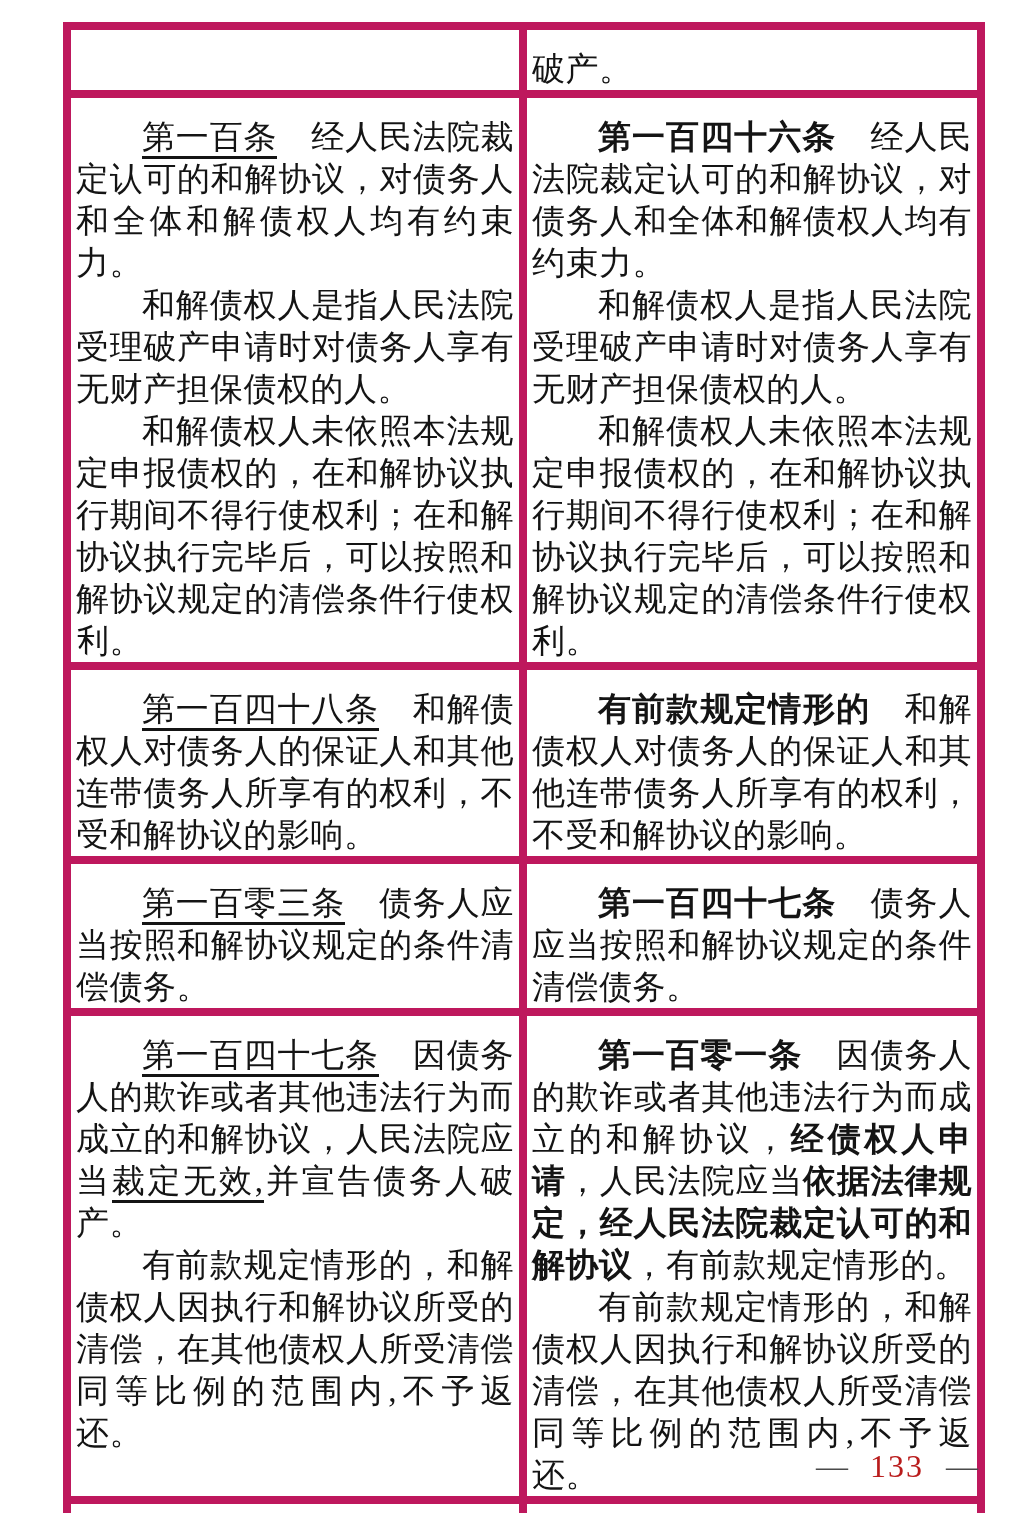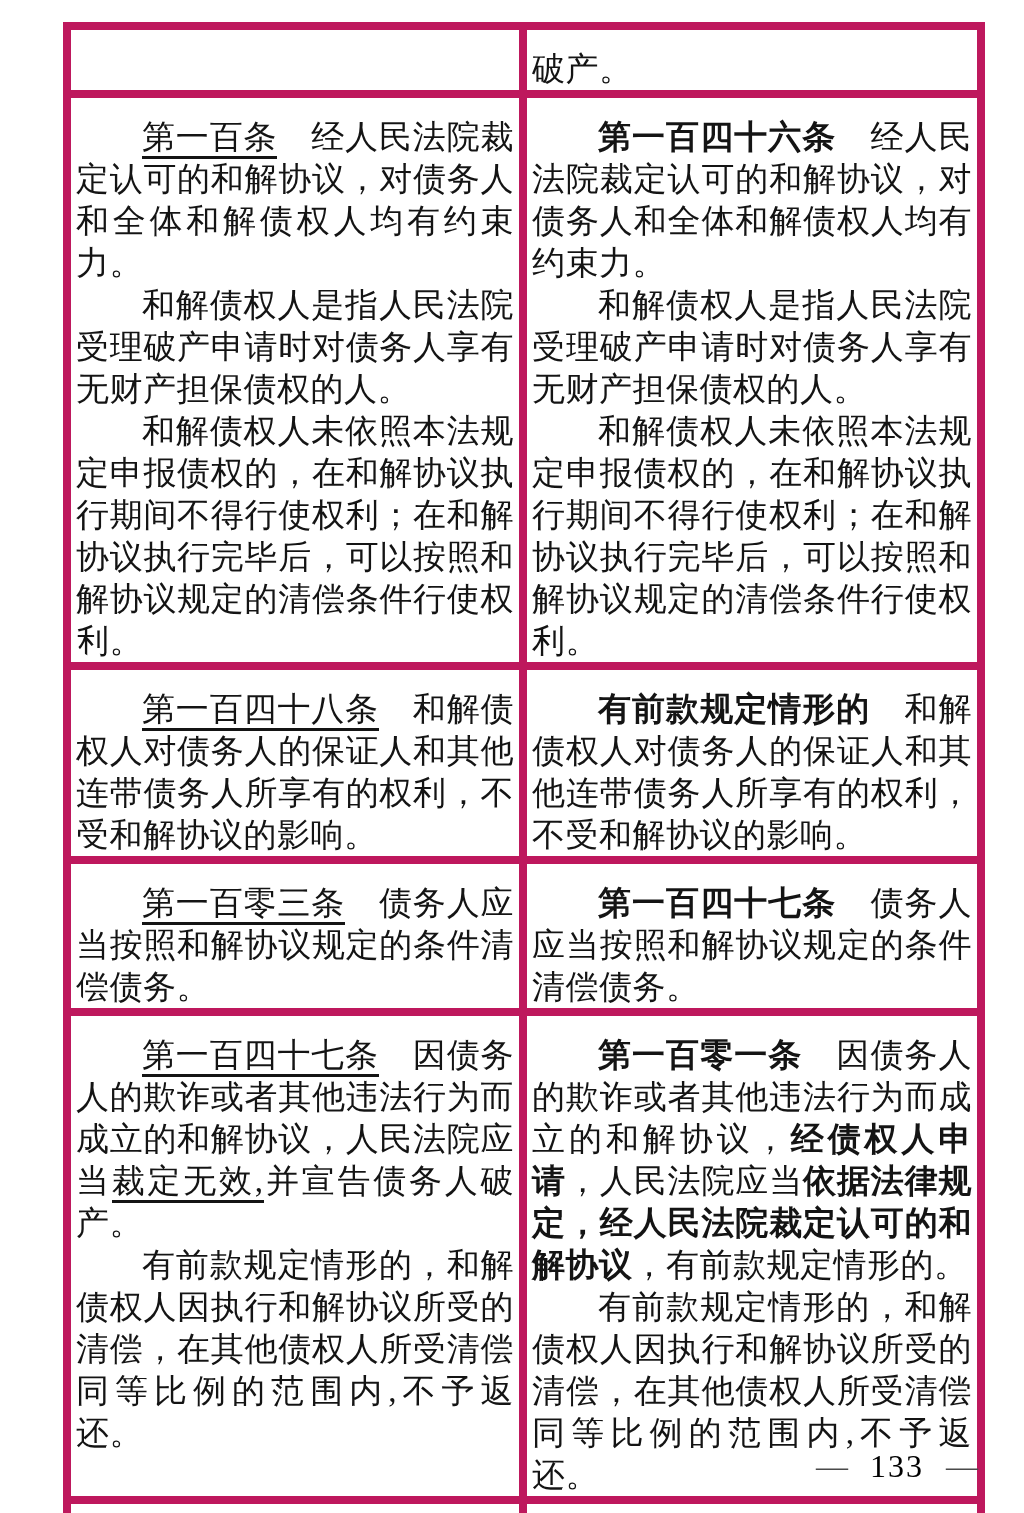--- a/index.html
+++ b/index.html
@@ -72,7 +72,7 @@
     white-space: nowrap;
   }
   .page-footer .dash { margin: 0 6px; color: #4a4a4a; }
-  .page-footer .pagenum { margin: 0 16px; letter-spacing: 2px; color: #000000; }
+  .page-footer .pagenum { margin: 0 16px; letter-spacing: 2px; color: #b91c1c; }
 </style>
 </head>
 <body>

